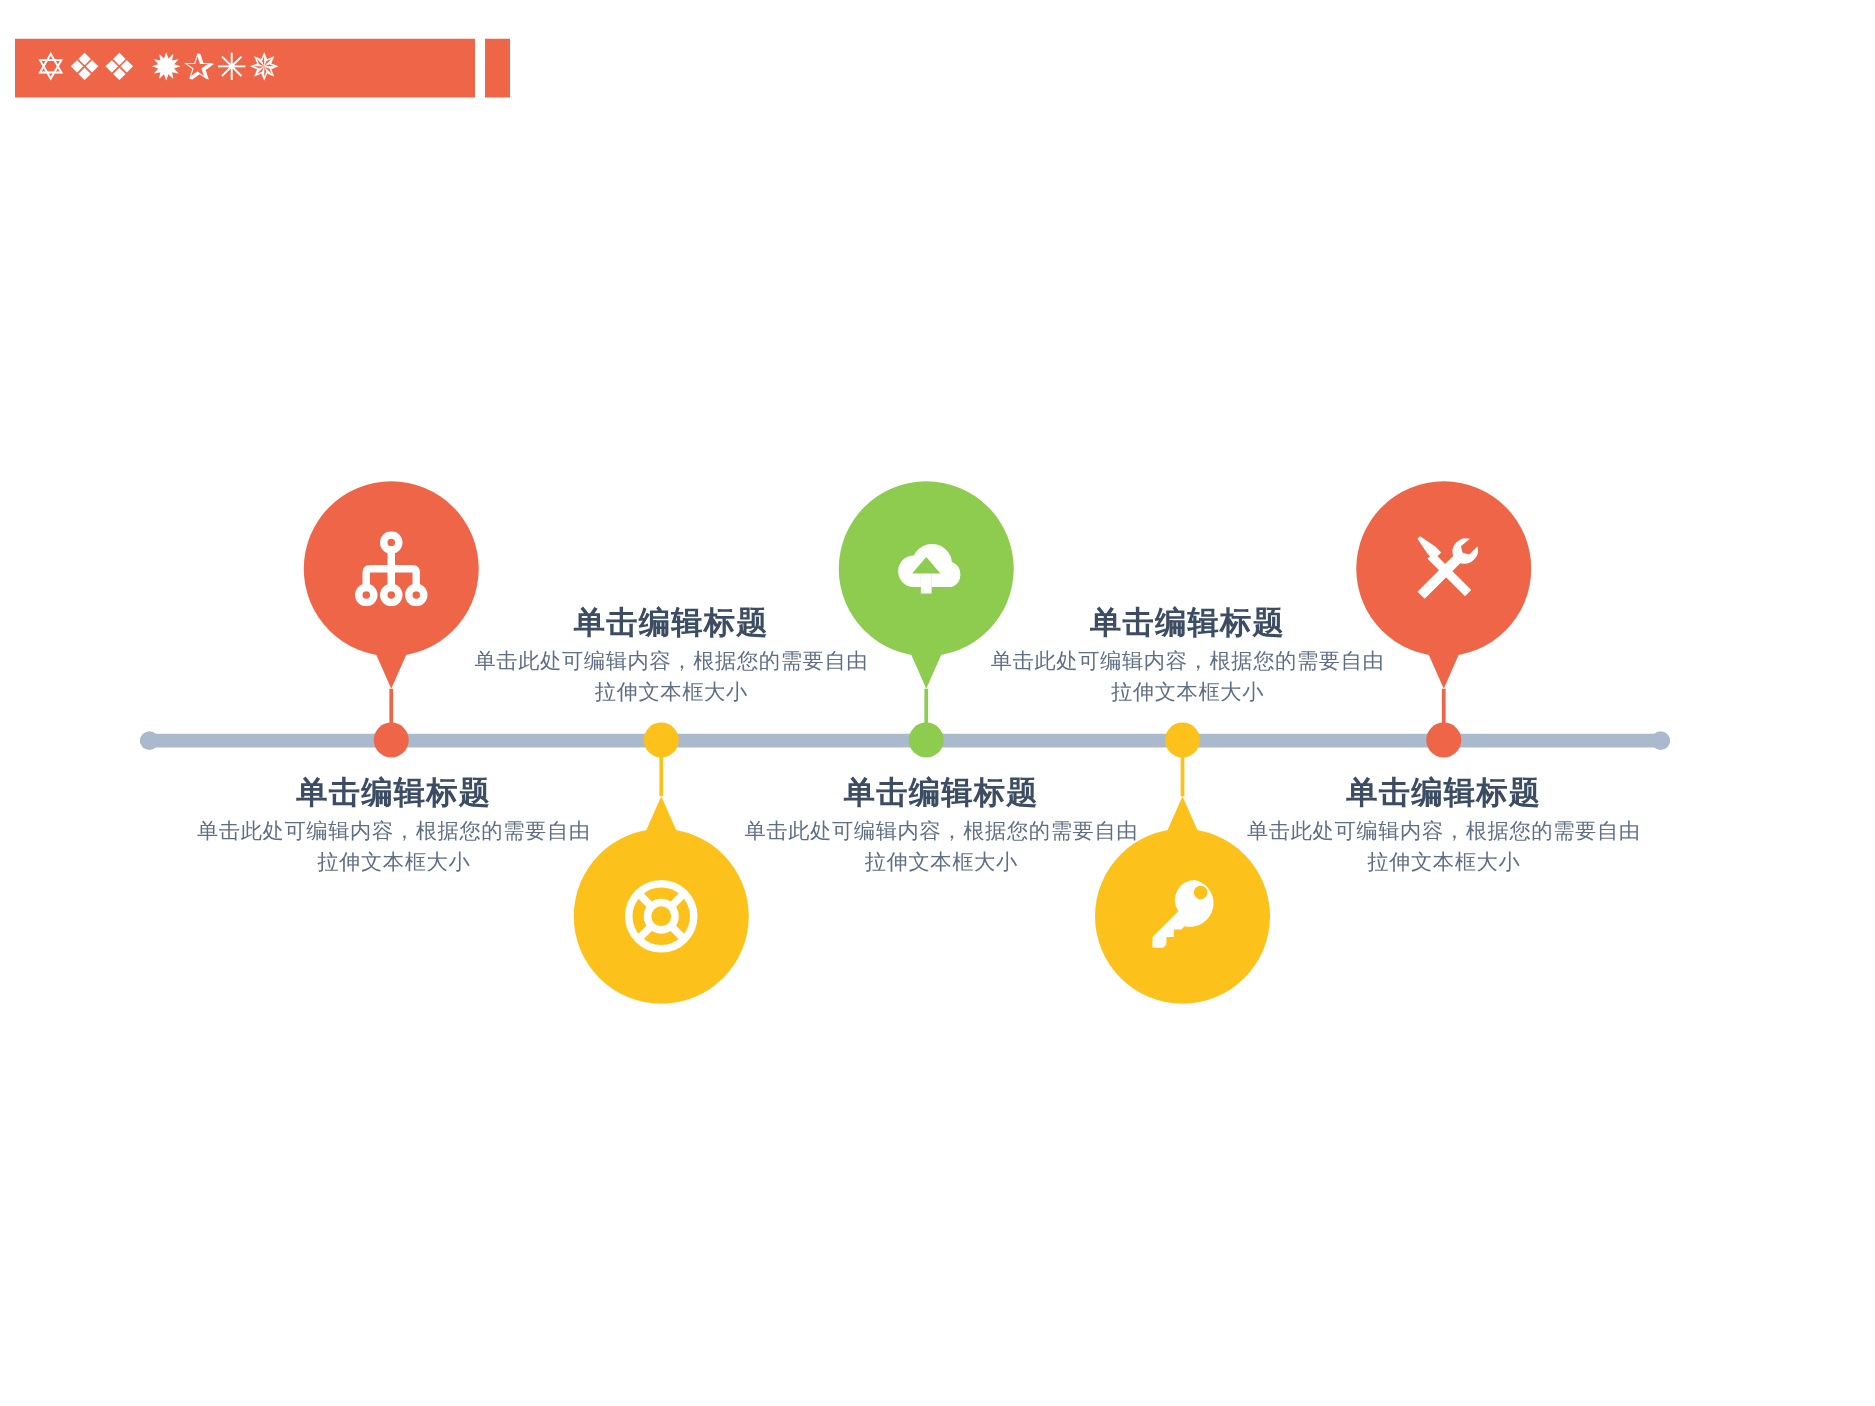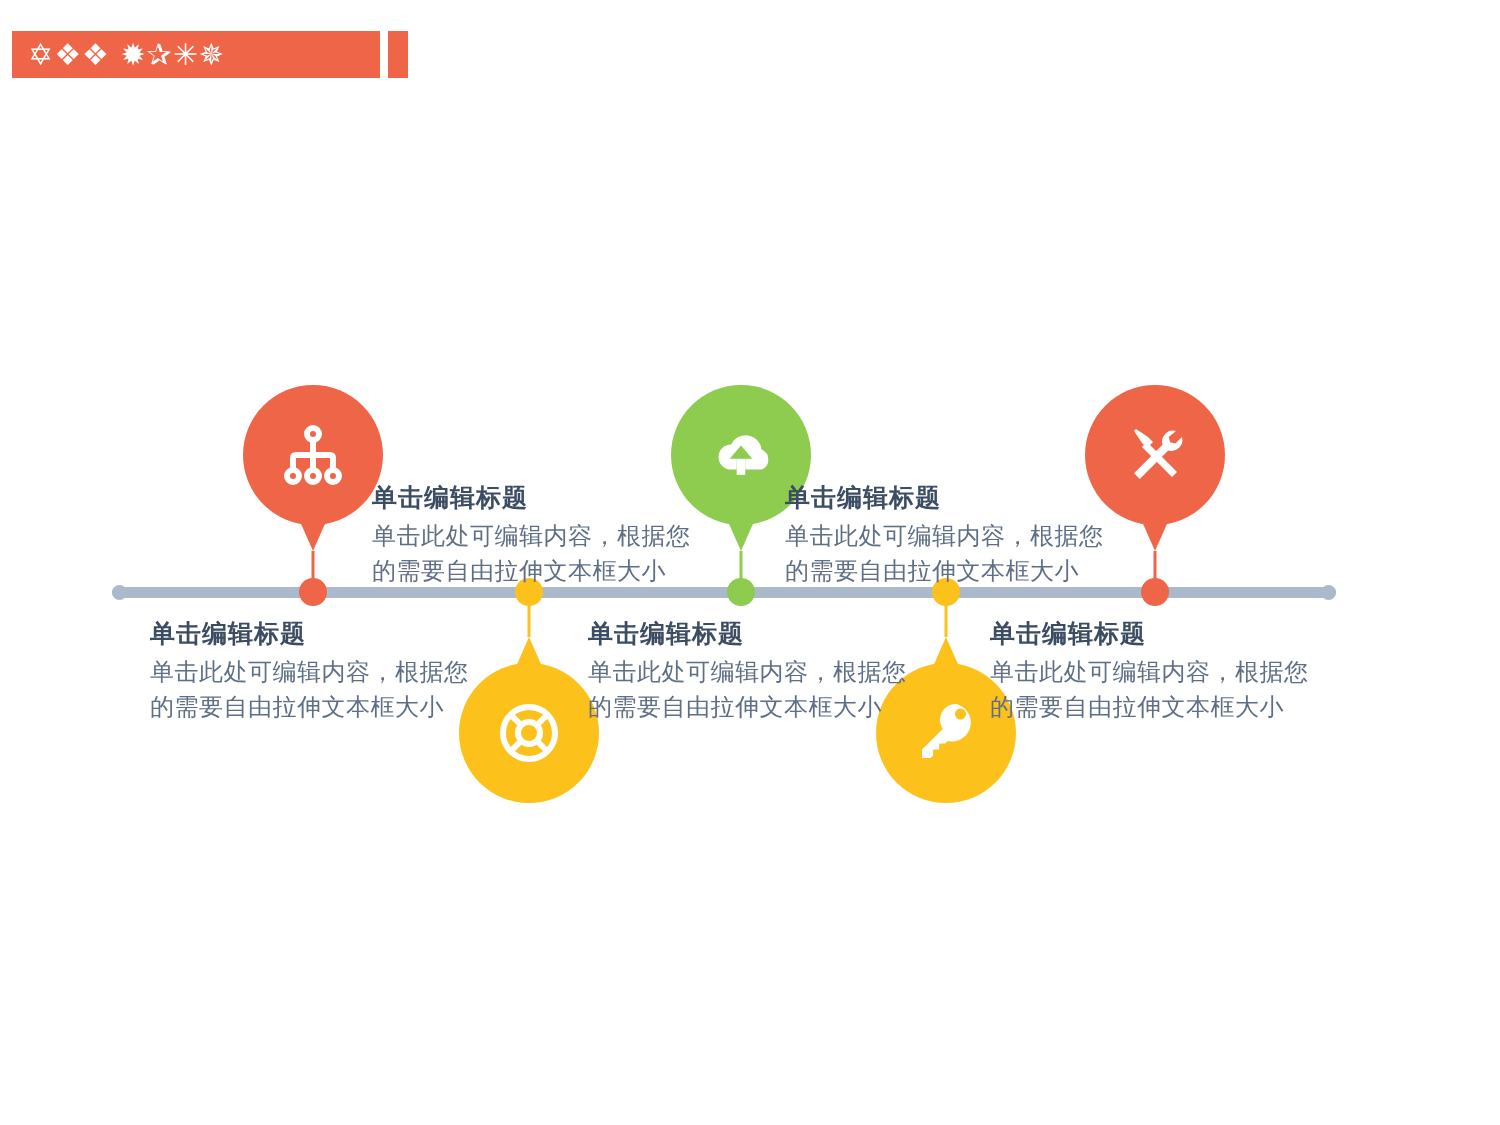--- a/index.html
+++ b/index.html
@@ -122,7 +122,7 @@
   .textblock {
     position: absolute;
     width: 330px;
-    text-align: left;
+    text-align: center;
   }
   .tb-title {
     font-size: 25px;

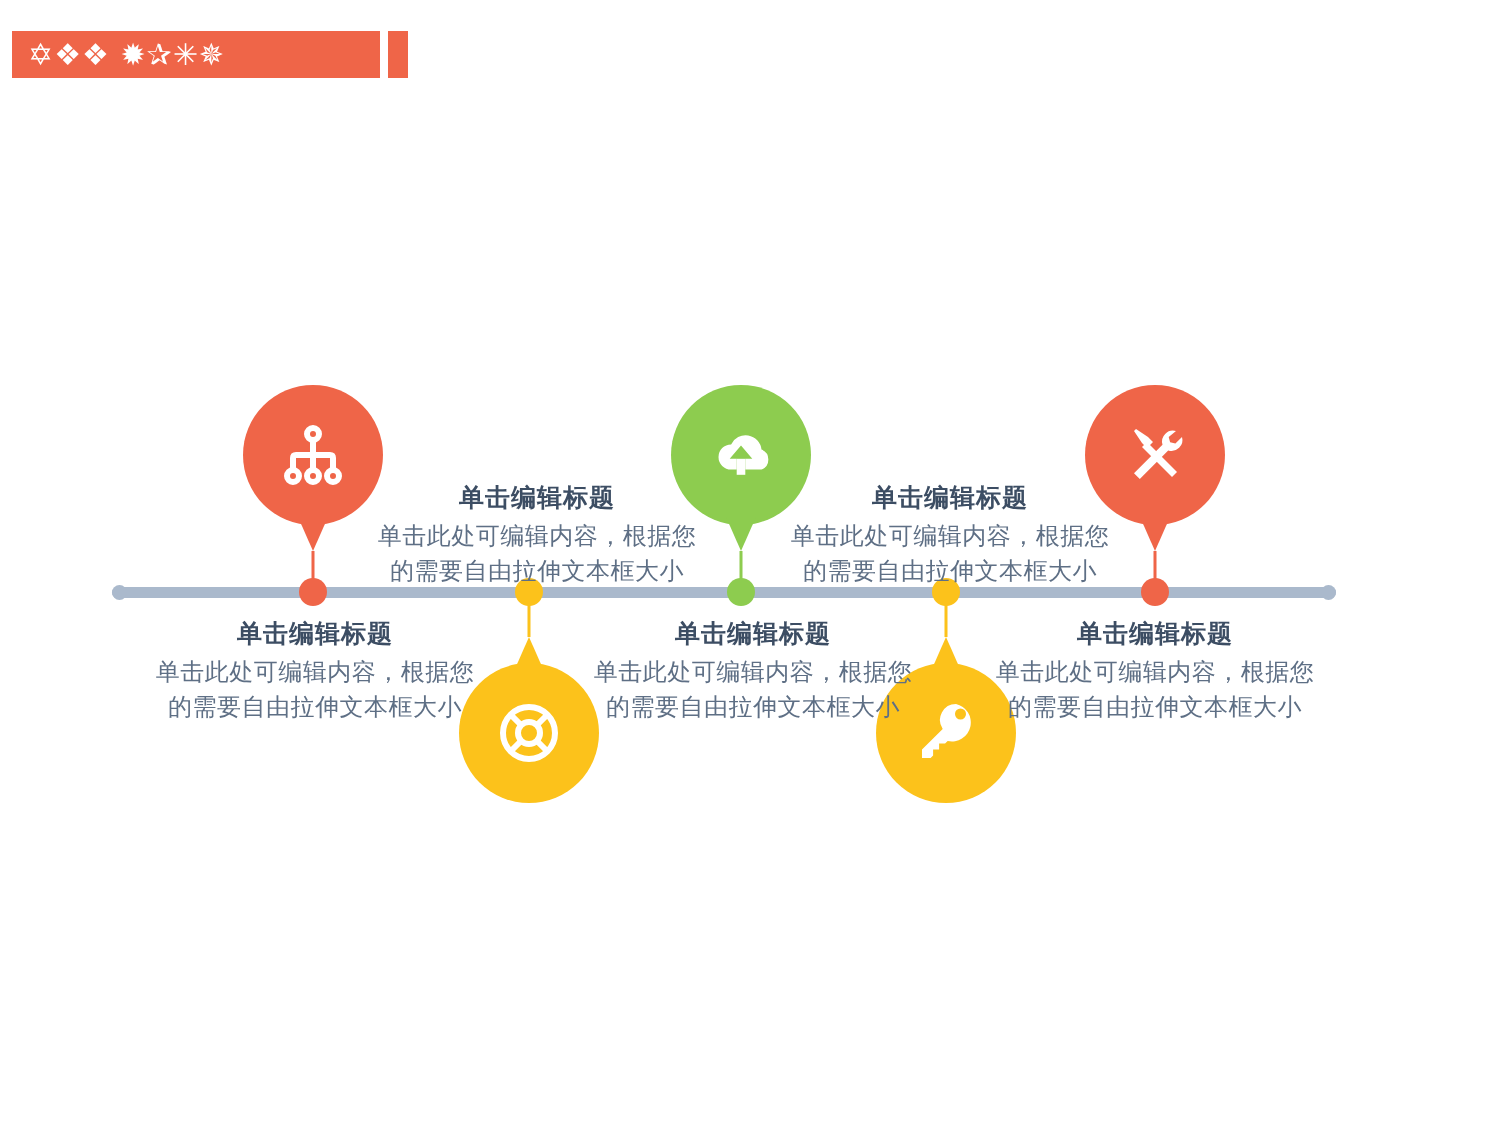--- a/index.html
+++ b/index.html
@@ -134,11 +134,11 @@
   }
   .tb-body {
     margin-top: 6px;
-    font-size: 24px;
+    font-size: 17px;
     color: #5e6f85;
     line-height: 1.45;
     letter-spacing: 0.5px;
-    font-family: Liberation Serif, serif;
+    font-family: Liberation Mono, monospace;
   }
 </style>
 </head>

